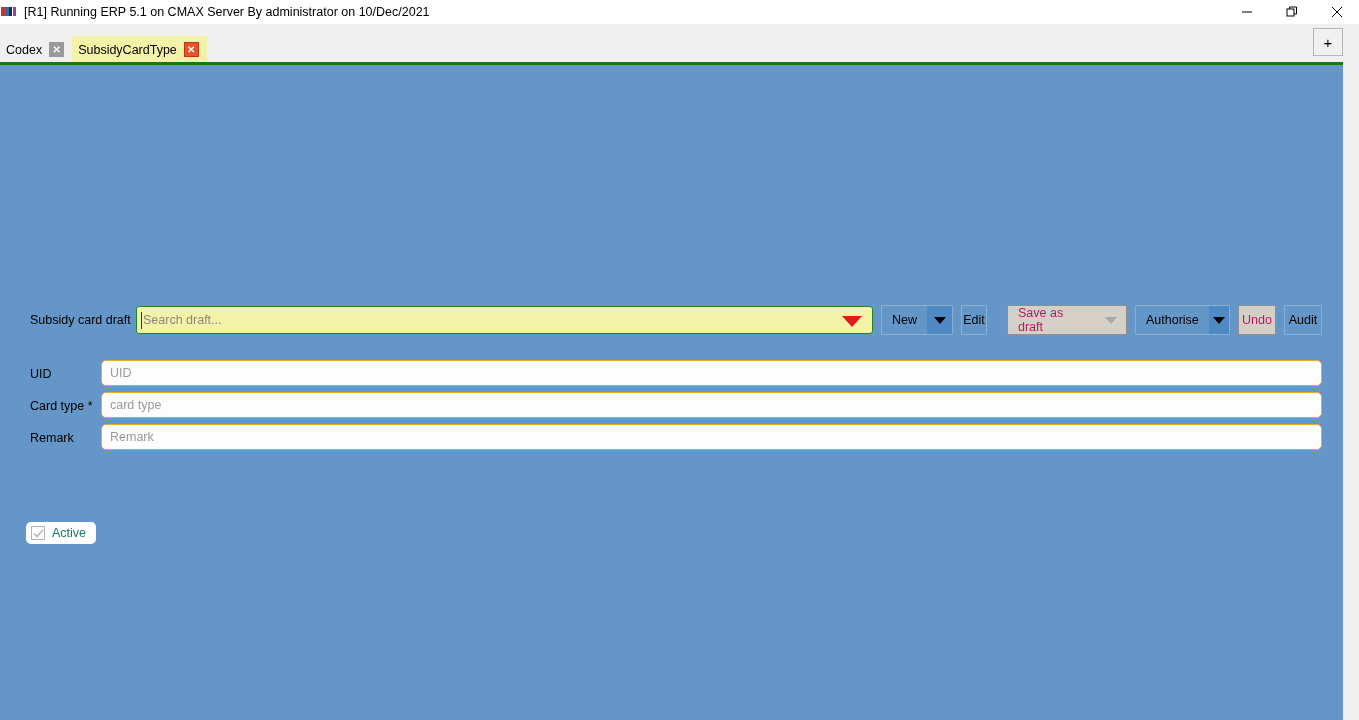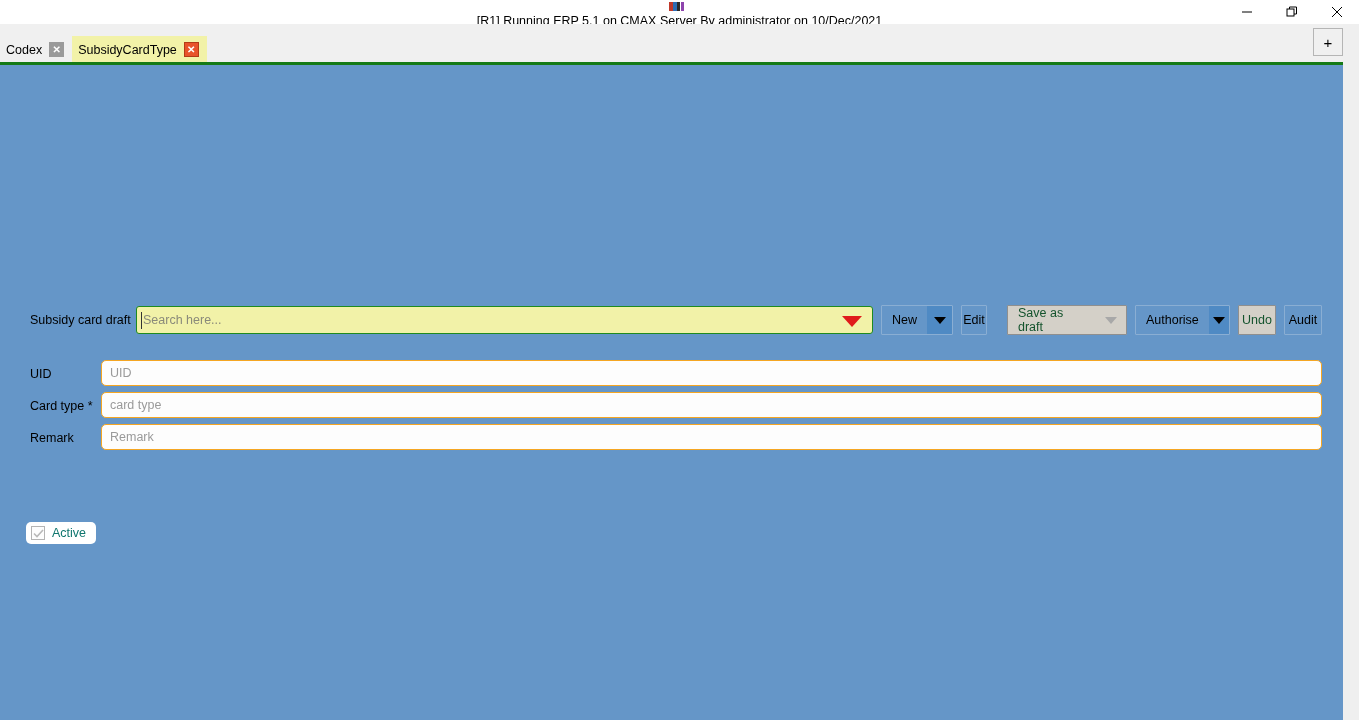--- a/index.html
+++ b/index.html
@@ -17,7 +17,7 @@
     position: absolute; left: 0; top: 0;
     width: 1359px; height: 24px;
     background: #ffffff;
-    display: flex; align-items: center; flex-direction: column;
+    display: flex; align-items: center;
   }
   .app-icon {
     width: 16px; height: 14px;

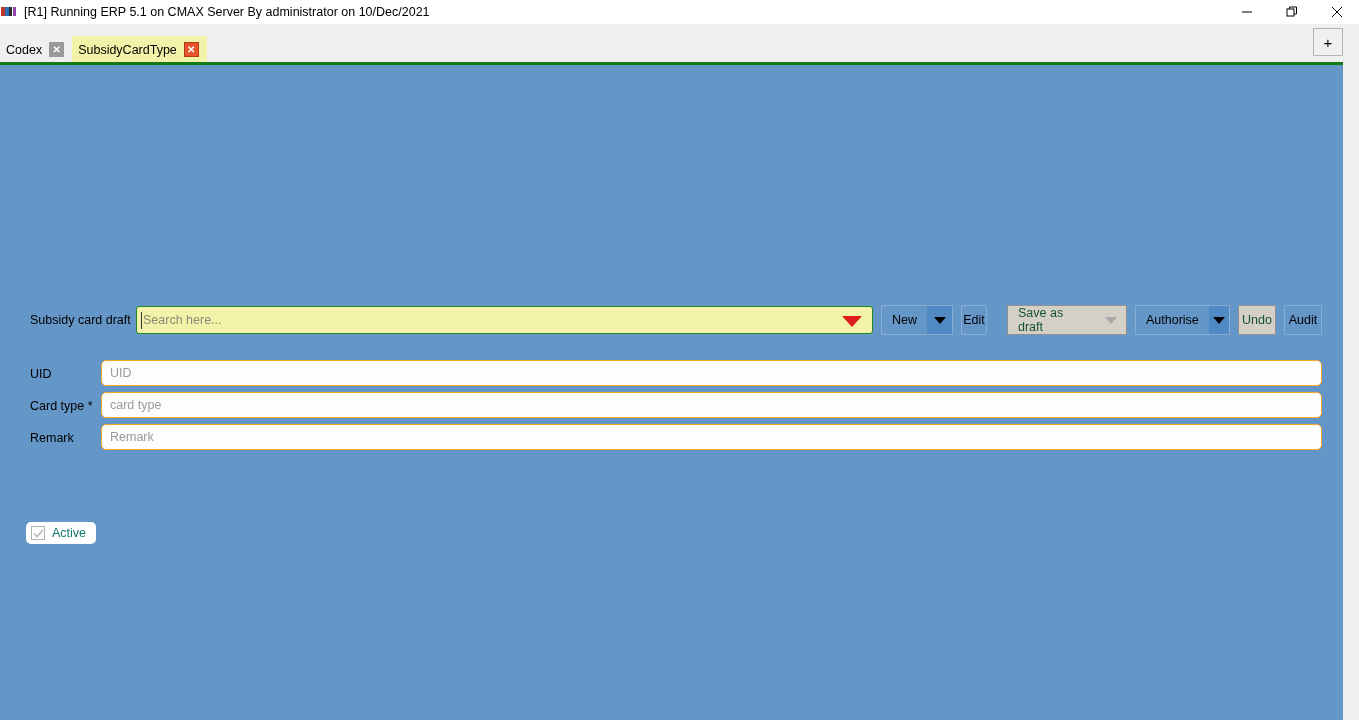--- a/index.html
+++ b/index.html
@@ -246,7 +246,7 @@
 
   <div class="search-box">
     <div class="caret"></div>
-    <span class="search-ph">Search here...</span>
+    <span class="search-ph">Search draft...</span>
     <span class="search-arrow"></span>
   </div>
 

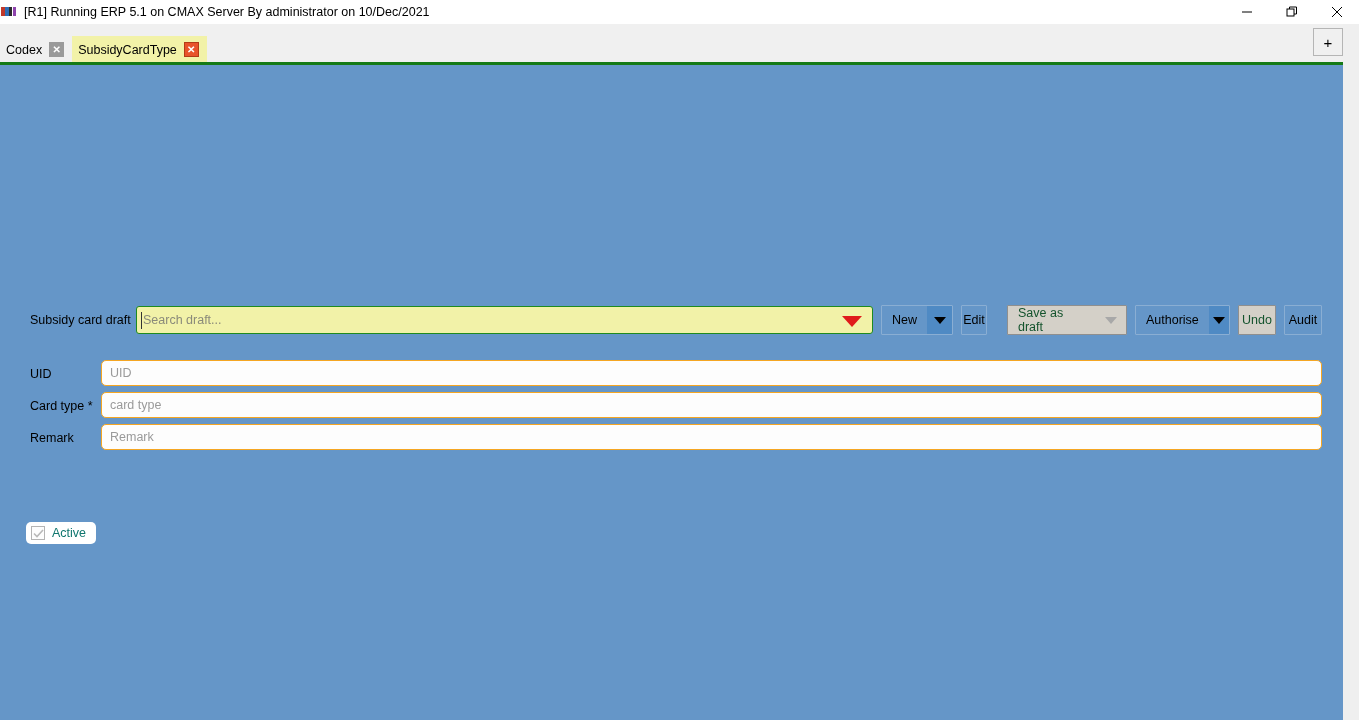--- a/index.html
+++ b/index.html
@@ -139,7 +139,7 @@
   }
   .btn.grey {
     background: #d4d0c8; border: 1px solid #8f8f8f;
-    color: #14532d;
+    color: #be185d;
   }
   .btn.split { padding: 0; }
   .split-main {

